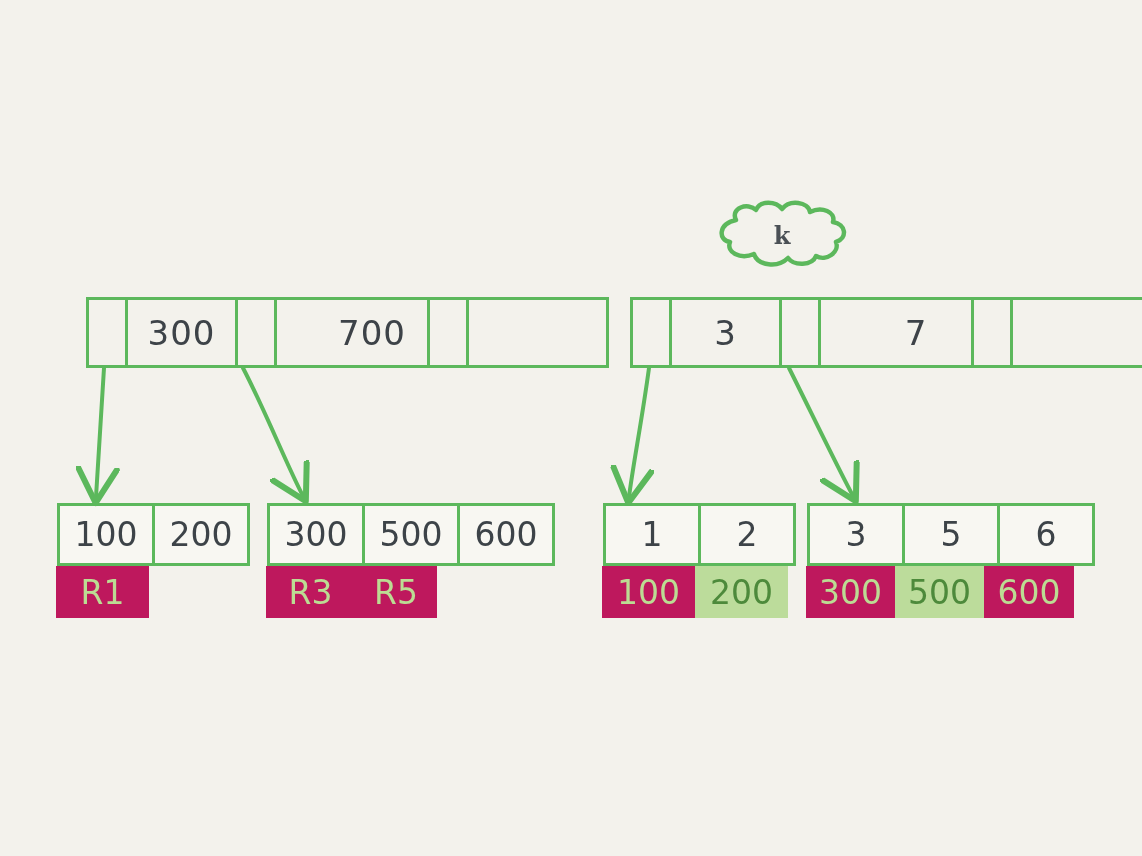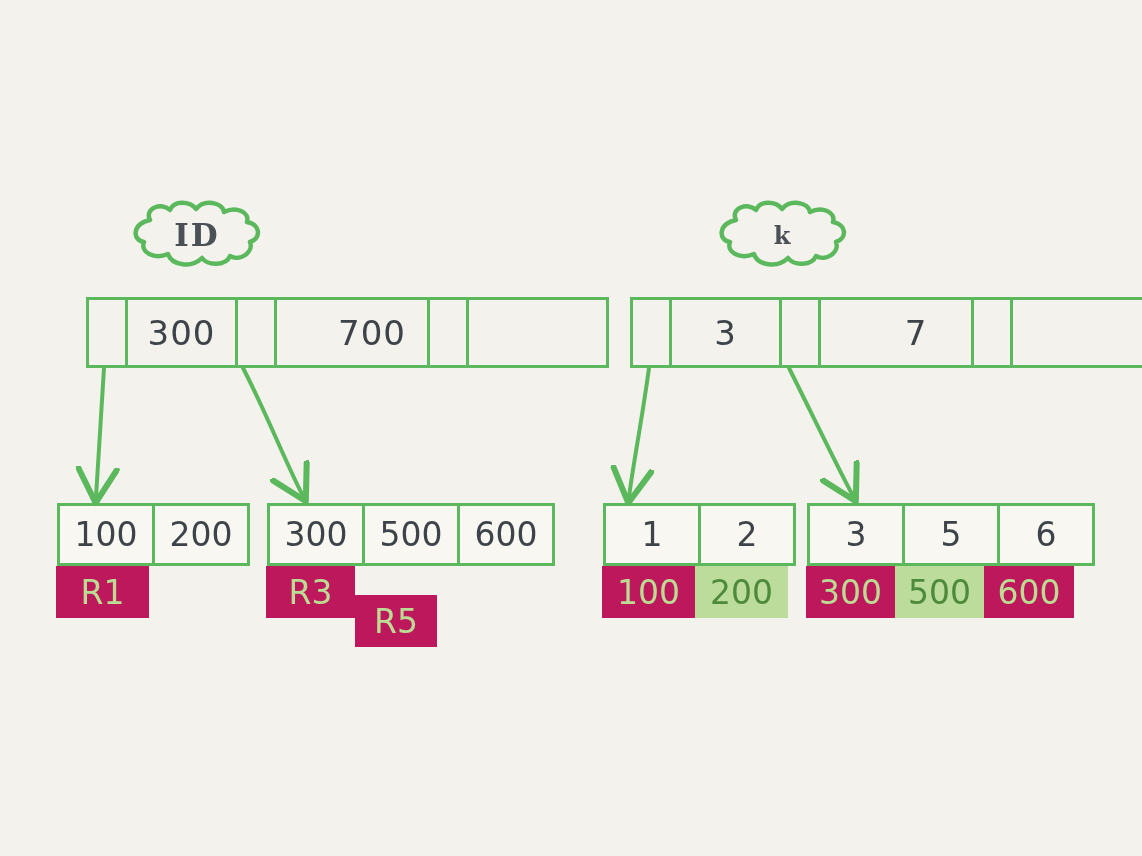--- a/index.html
+++ b/index.html
@@ -70,16 +70,6 @@
 
 <div id="stage">
 
-  <div class="cloudwrap" style="left:126px;top:200px;width:142px;height:70px;">
-    <svg viewBox="0 0 142 70" width="142" height="70">
-      <path d="M24 20 C18 8, 36 2, 44 10 C48 0, 64 1, 70 9
-               C78 -1, 96 2, 98 12 C110 6, 124 12, 121 22
-               C134 24, 136 38, 124 42 C128 52, 114 62, 104 56
-               C100 66, 82 66, 76 58 C66 68, 46 66, 42 54
-               C28 60, 14 52, 18 42 C6 40, 6 24, 24 20 Z" fill="none" stroke="#5cb85c" stroke-width="4.5" stroke-linejoin="round" stroke-linecap="round"></path>
-    </svg>
-    <span class="cap" style="font-size:31px;">ID</span>
-  </div>
 
   <div class="abs inode" style="left:86px;top:297px;height:71px;">
     <div class="cell ptr"></div>

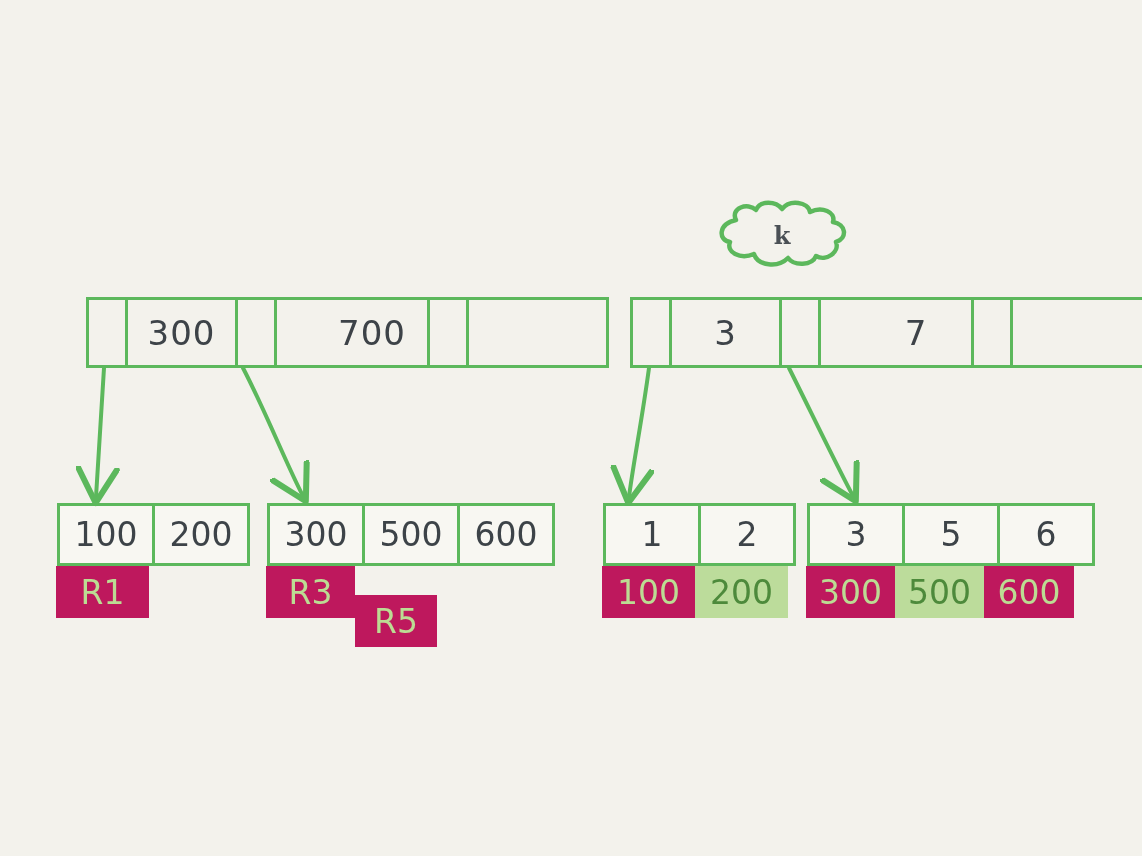--- a/index.html
+++ b/index.html
@@ -98,7 +98,7 @@
     </div>
     <div class="valrow" style="margin-left:-1px;">
       <div class="vc dark" style="width:89px;">R3</div>
-      <div class="vc dark" style="width:82px;margin-top:29px;">R5</div>
+      <div class="vc dark" style="width:82px;">R5</div>
     </div>
   </div>
 

